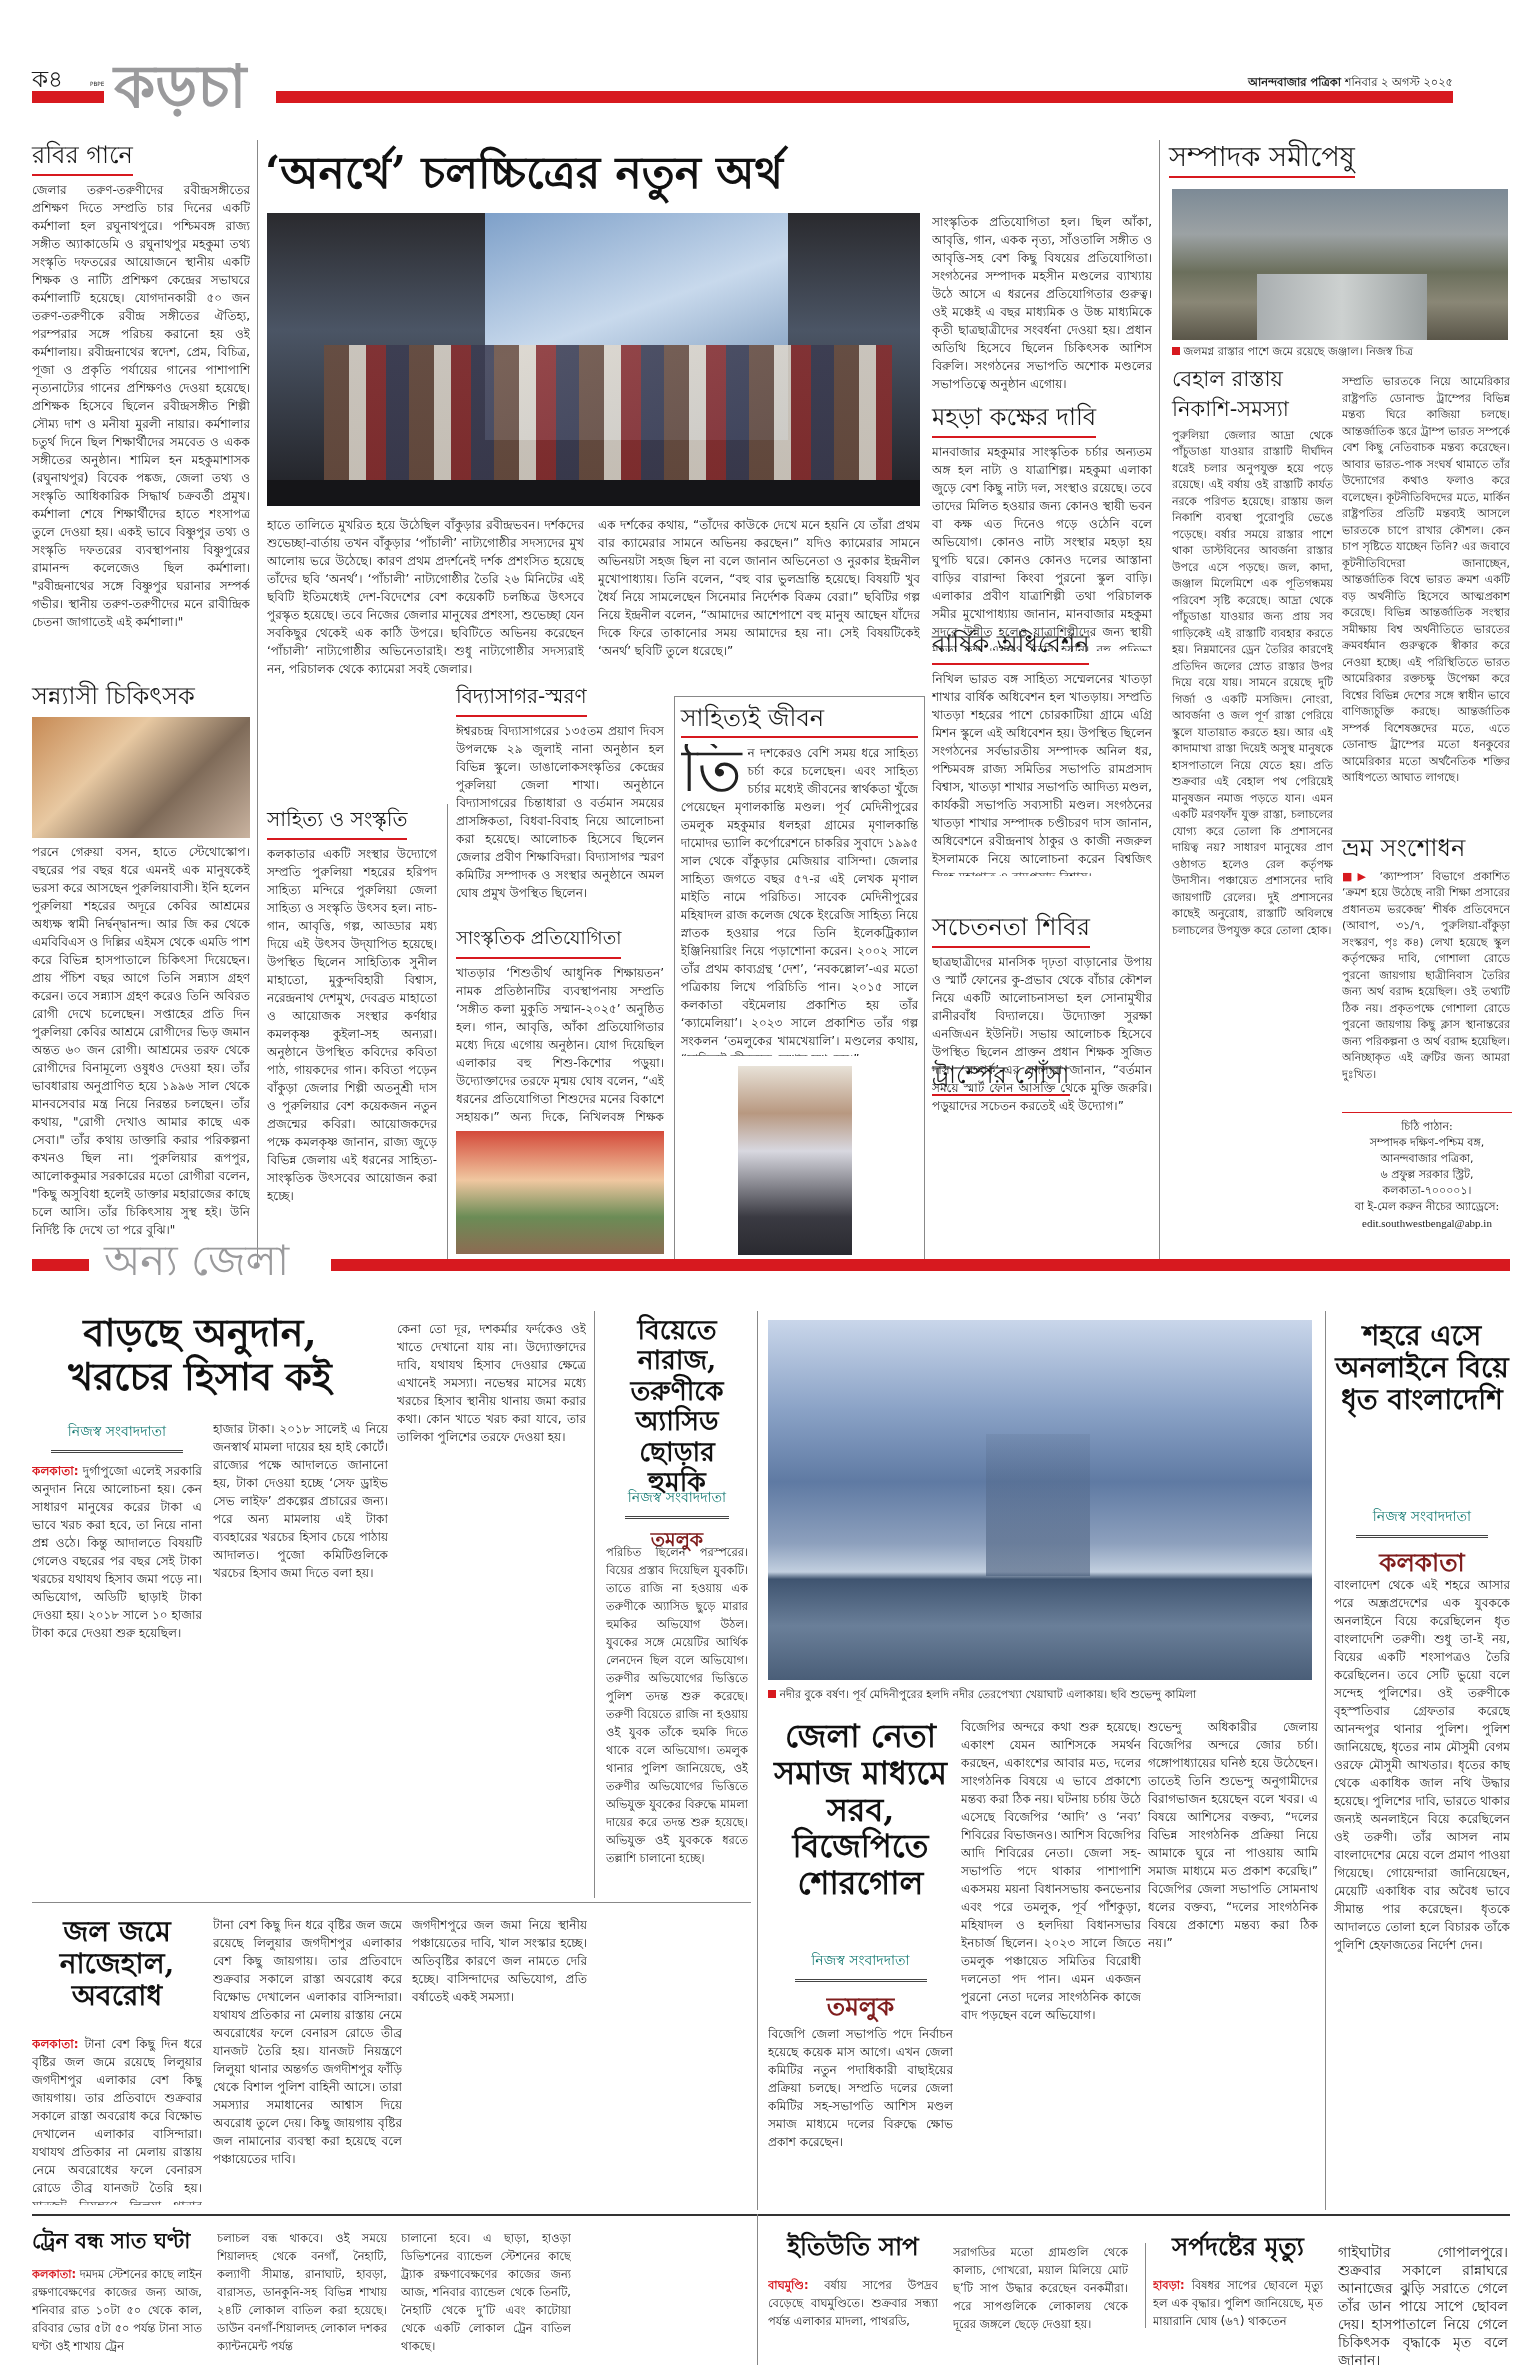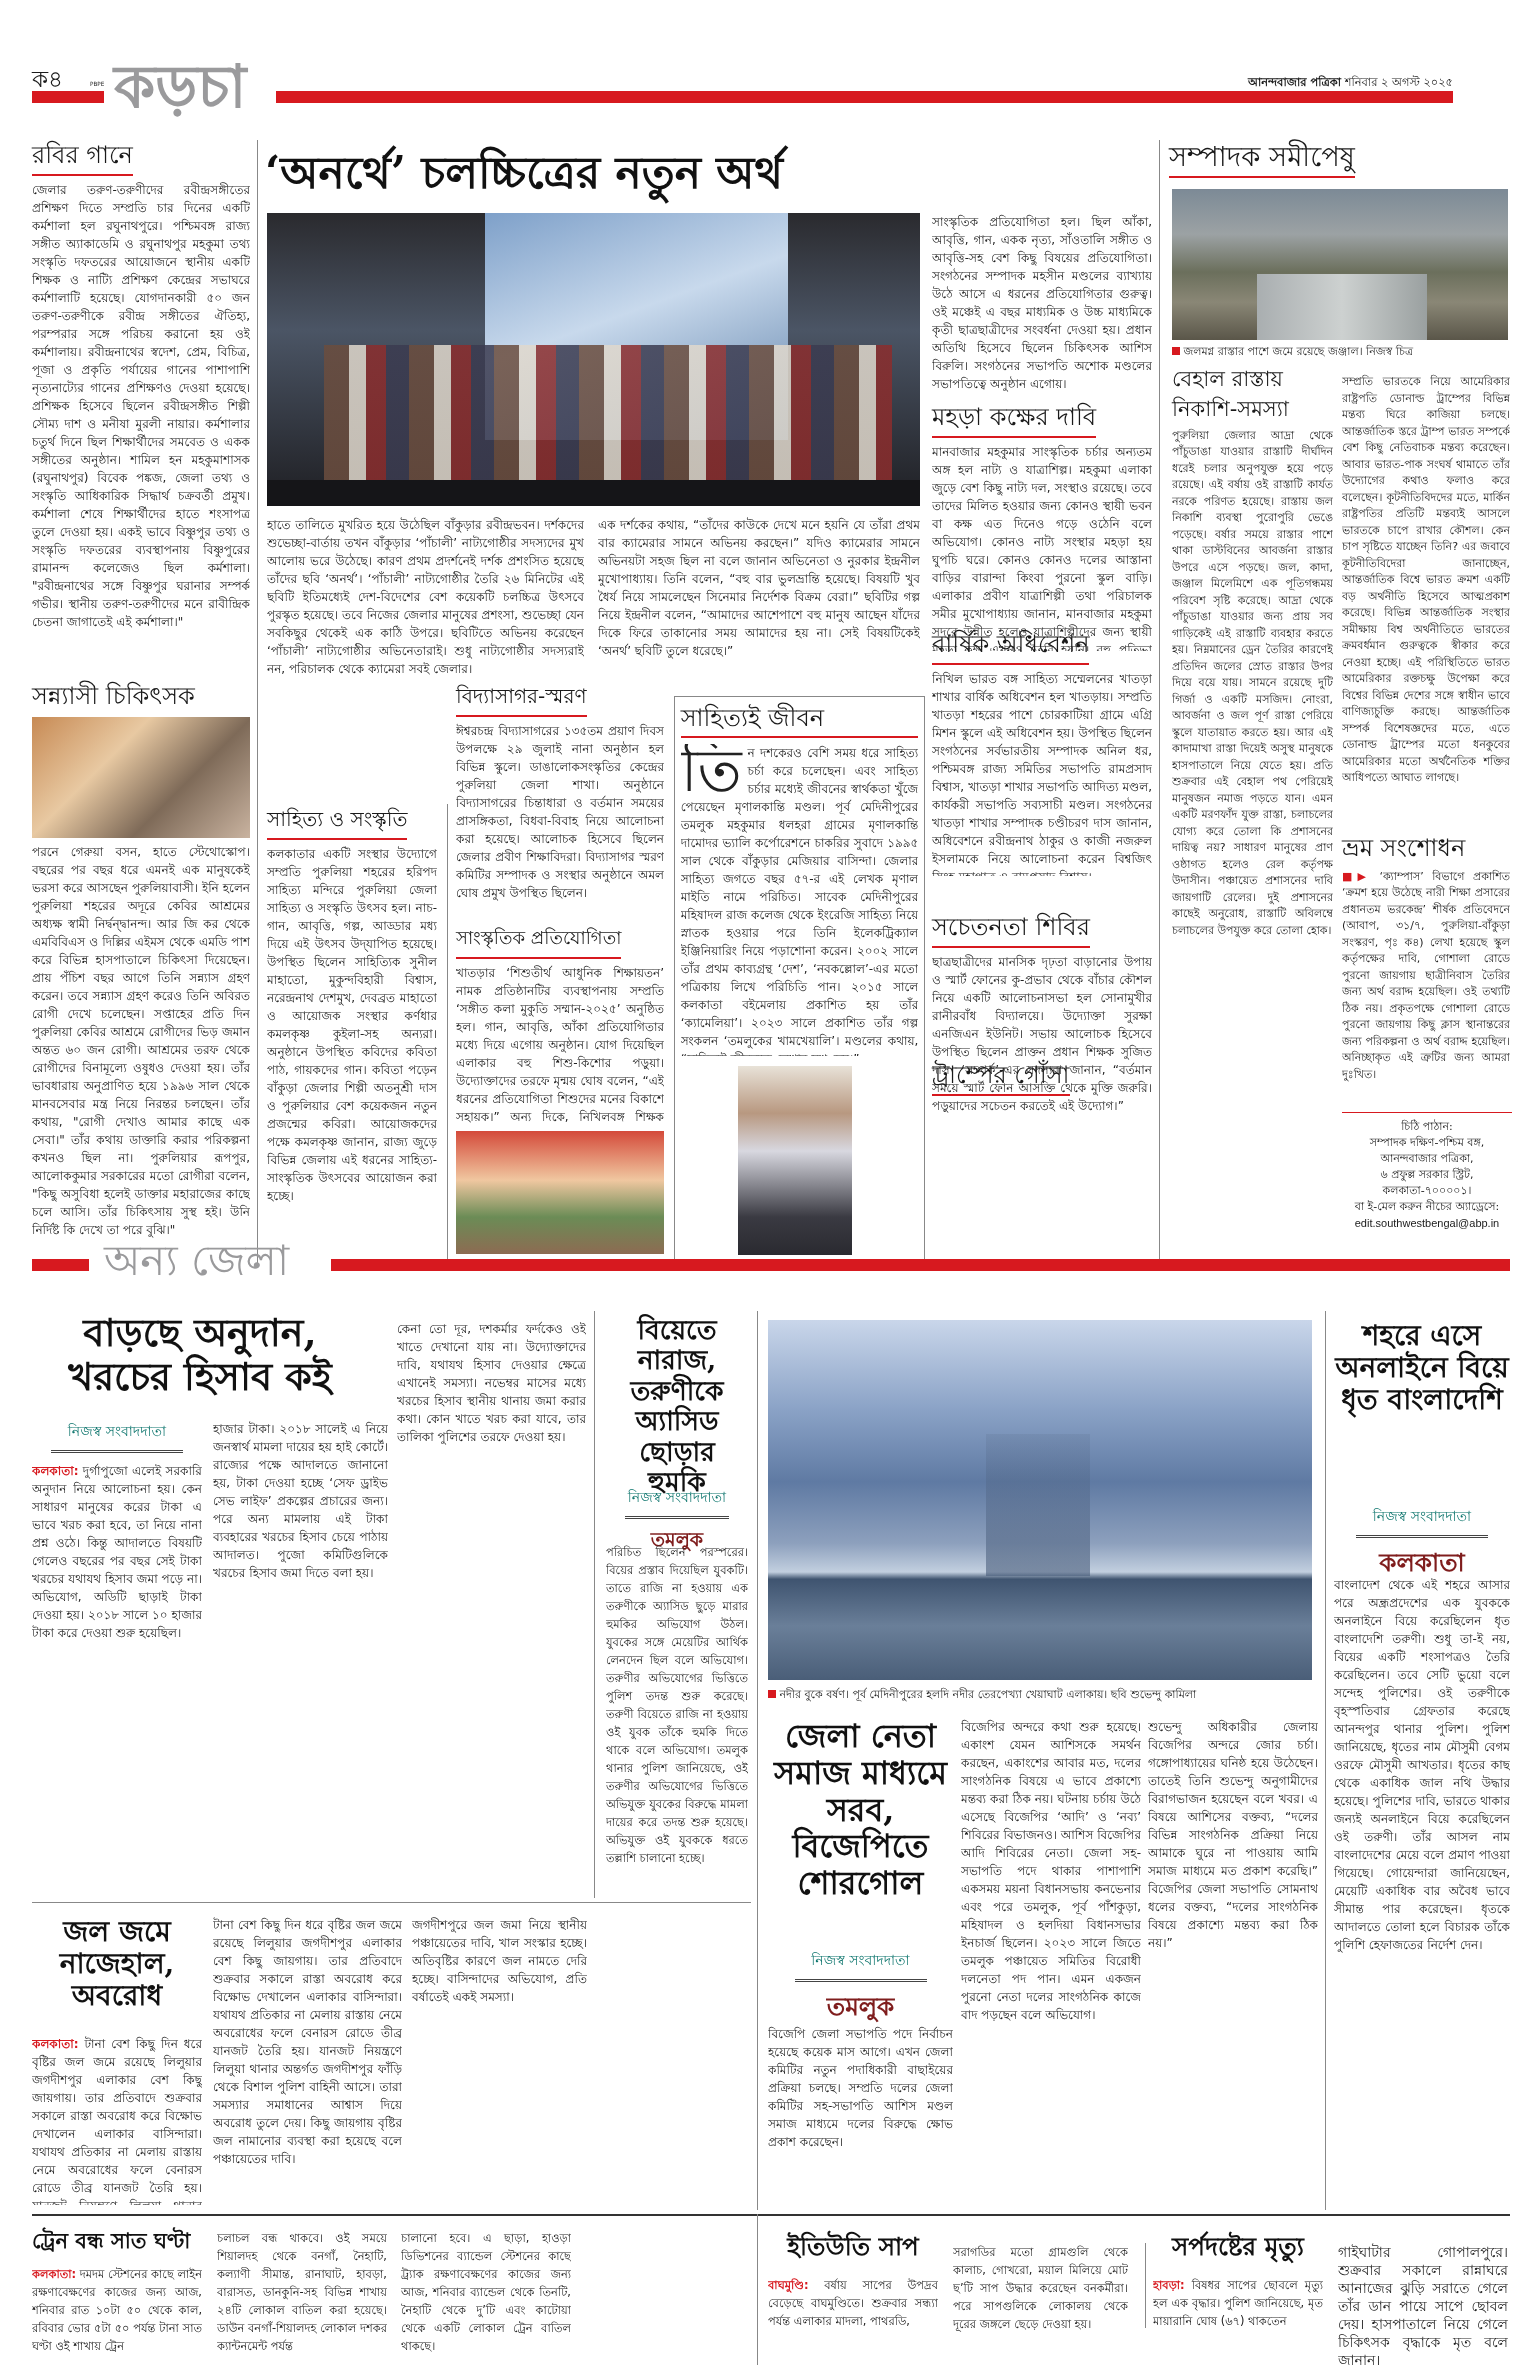--- a/index.html
+++ b/index.html
@@ -131,7 +131,7 @@
   <div>৬ প্রফুল্ল সরকার স্ট্রিট,</div>
   <div>কলকাতা-৭০০০০১।</div>
   <div>বা ই-মেল করুন নীচের অ্যাড্রেসে:</div>
-  <div style="font-family:Liberation Sans, sans-serif;">edit.southwestbengal@abp.in</div>
+  <div style="font-family:Liberation Serif, serif;">edit.southwestbengal@abp.in</div>
 </div>
 
 <div class="redbar" style="left:32px;top:1259px;width:57px;"></div>

